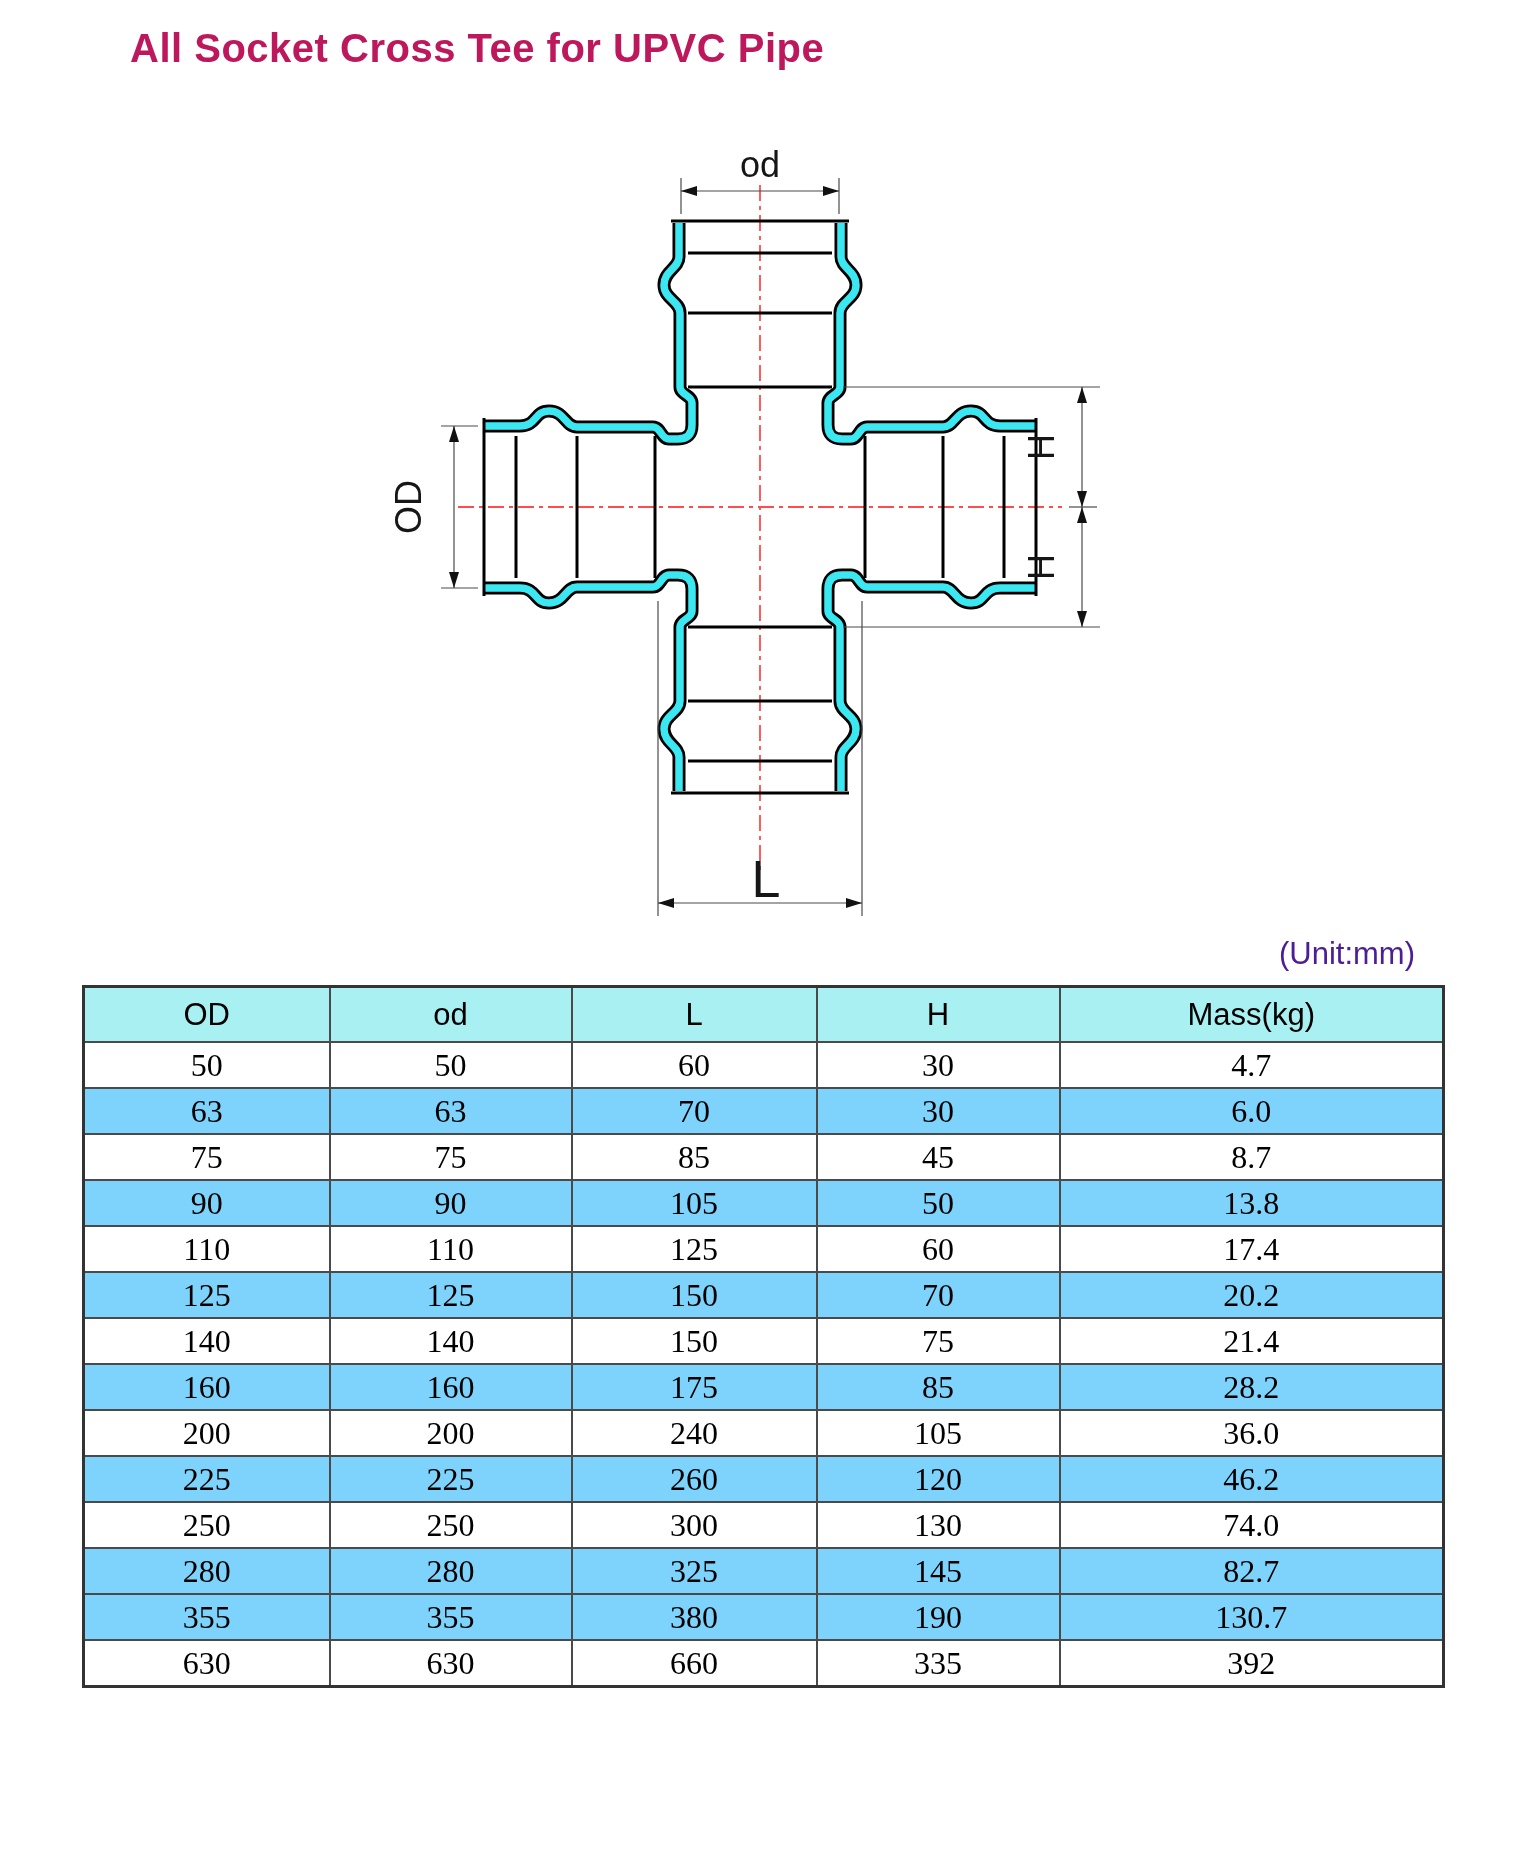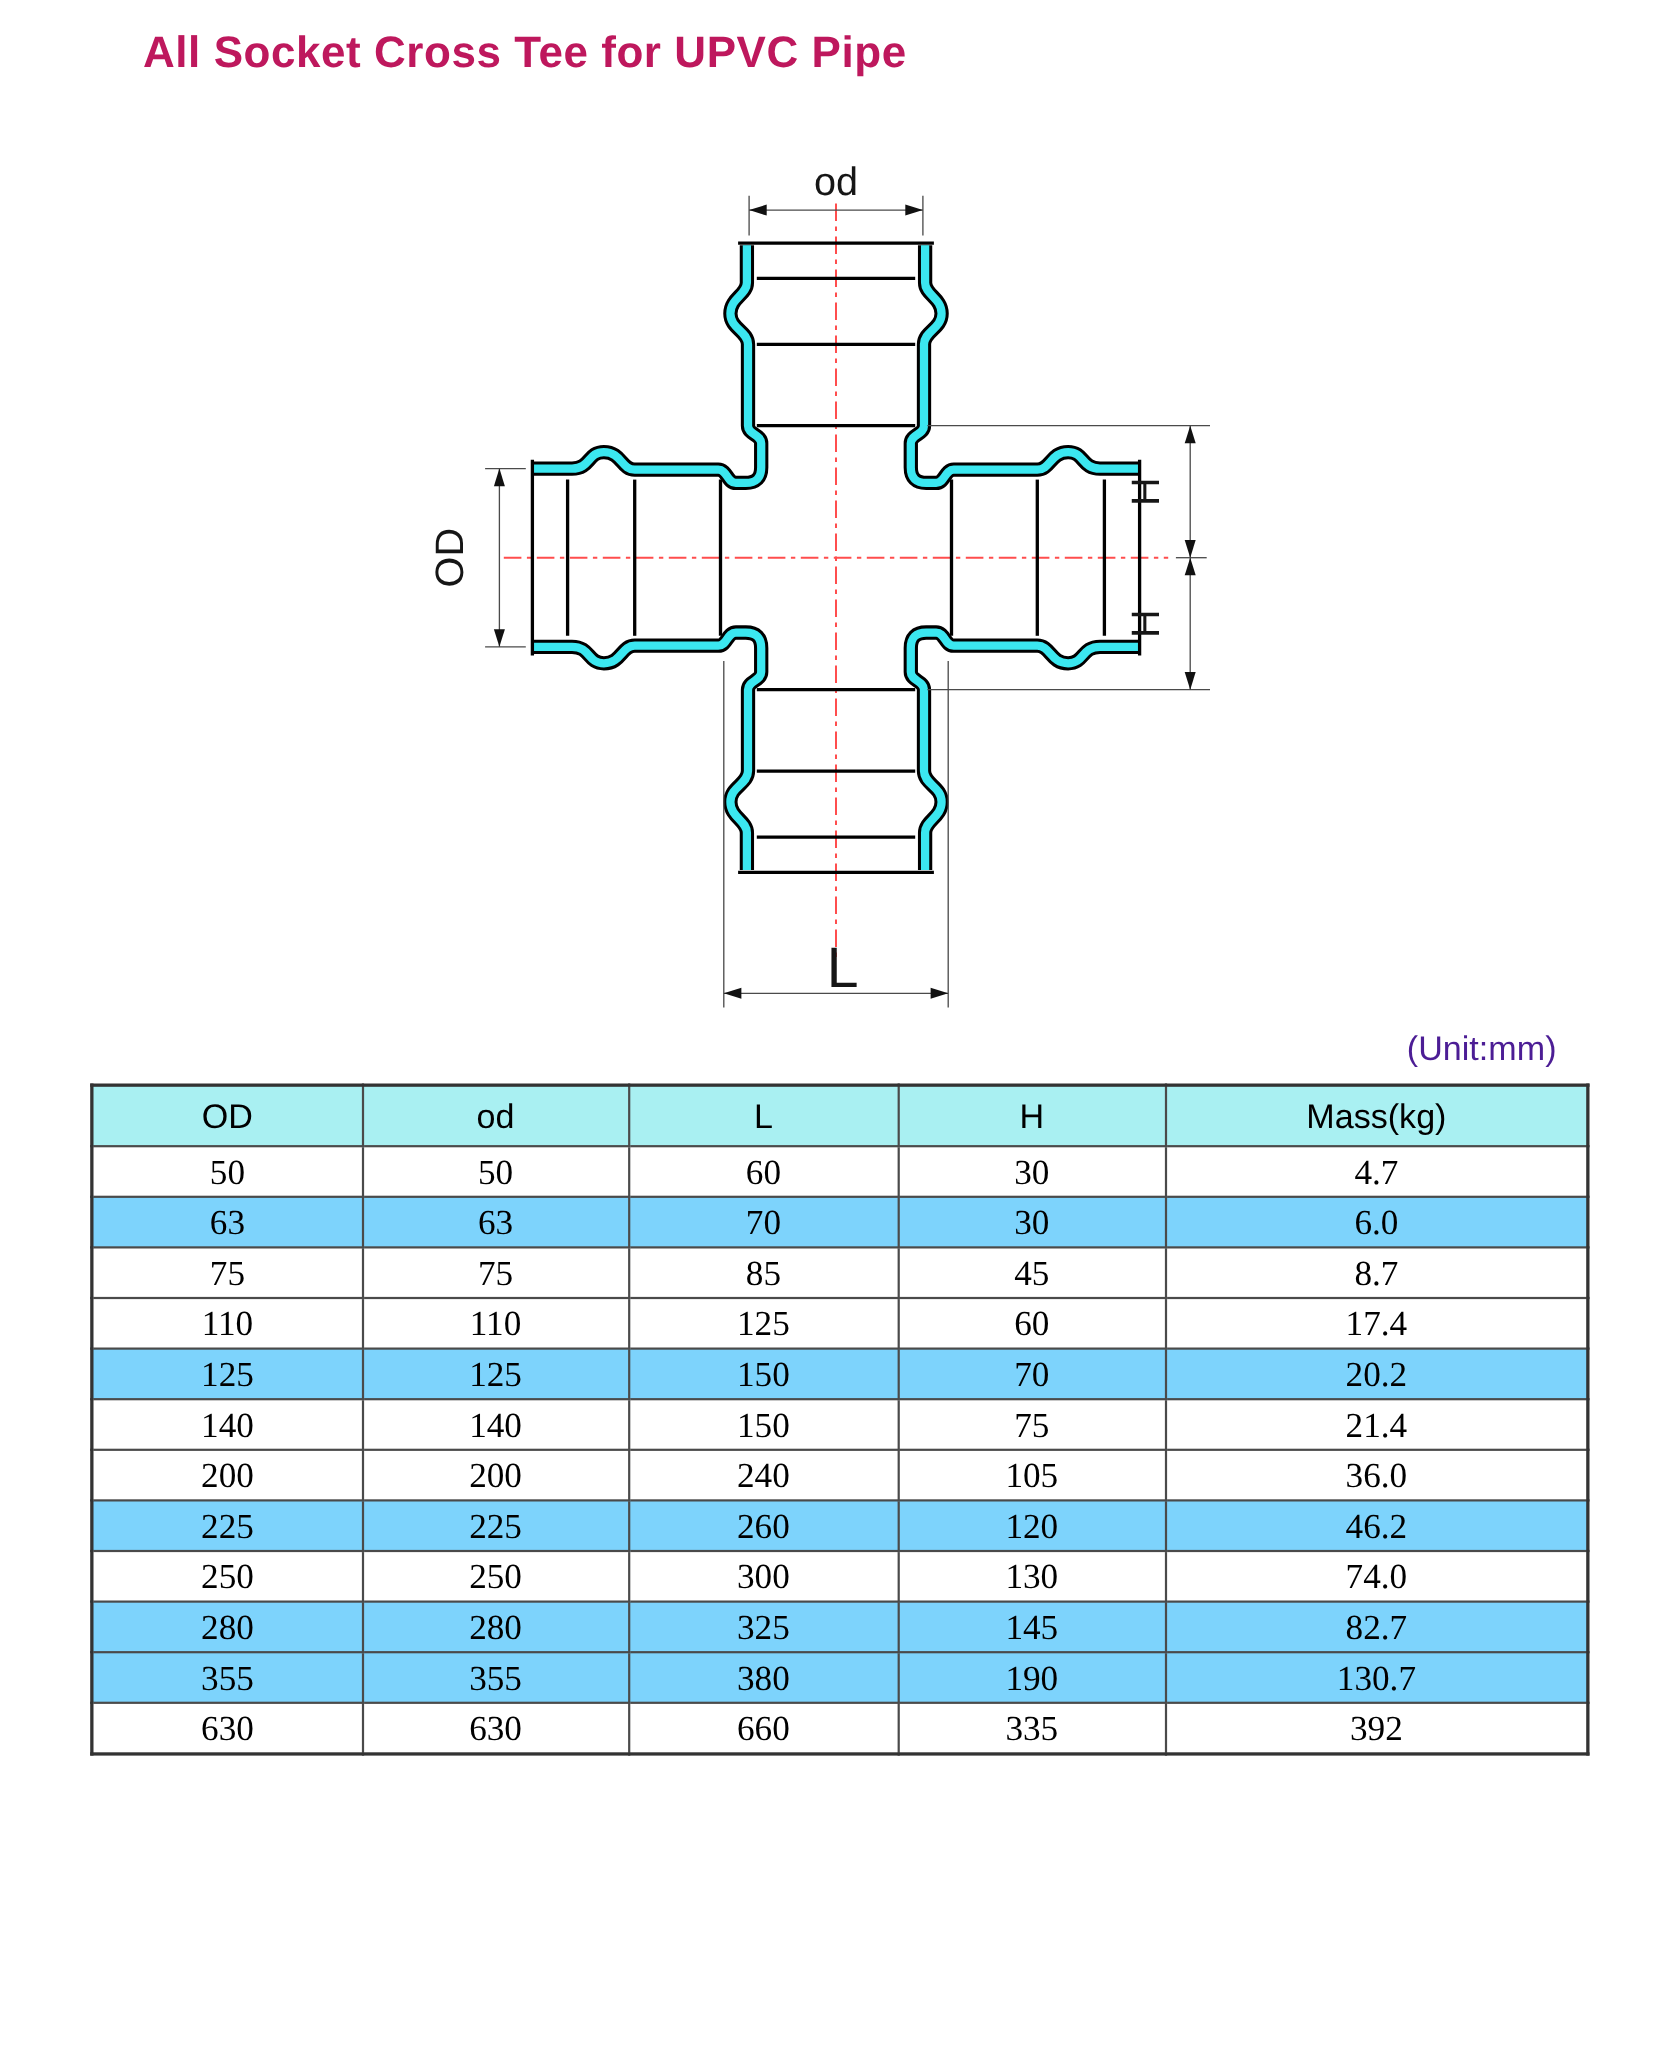--- a/index.html
+++ b/index.html
@@ -188,6 +188,13 @@
         <td>45</td>
         <td>8.7</td>
       </tr>
+      <tr class="alt">
+        <td>90</td>
+        <td>90</td>
+        <td>105</td>
+        <td>50</td>
+        <td>13.8</td>
+      </tr>
       <tr>
         <td>110</td>
         <td>110</td>

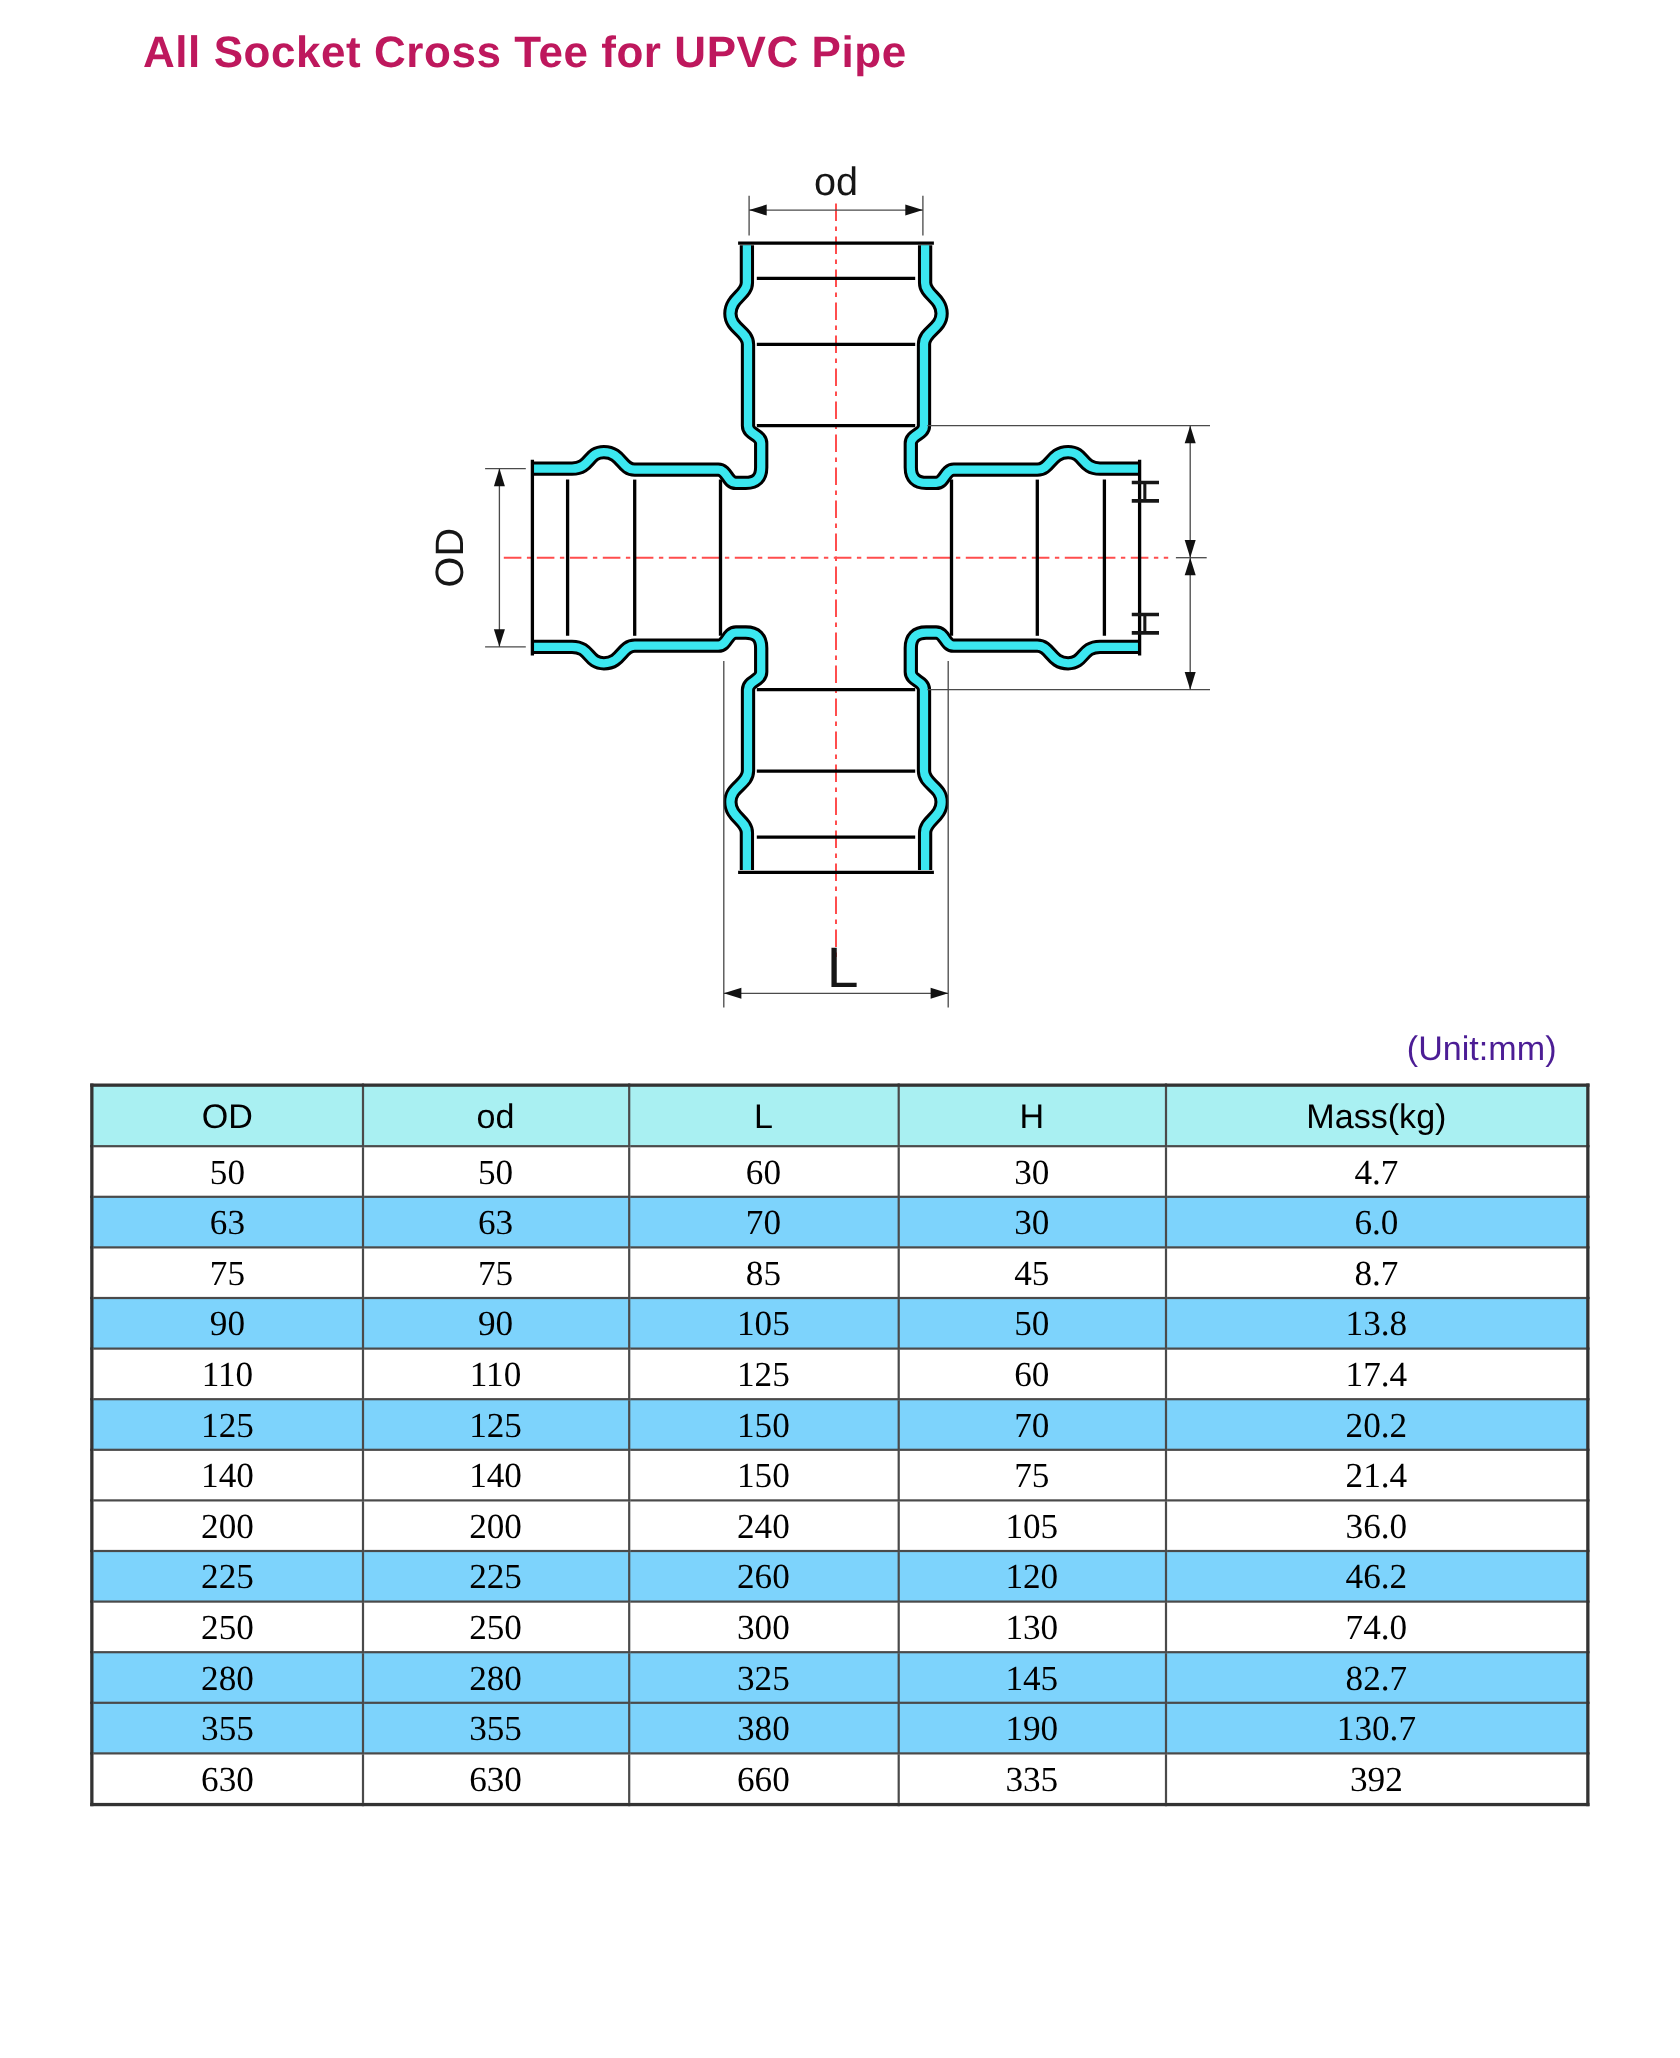--- a/index.html
+++ b/index.html
@@ -216,6 +216,13 @@
         <td>75</td>
         <td>21.4</td>
       </tr>
+      <tr class="alt">
+        <td>160</td>
+        <td>160</td>
+        <td>175</td>
+        <td>85</td>
+        <td>28.2</td>
+      </tr>
       <tr>
         <td>200</td>
         <td>200</td>

